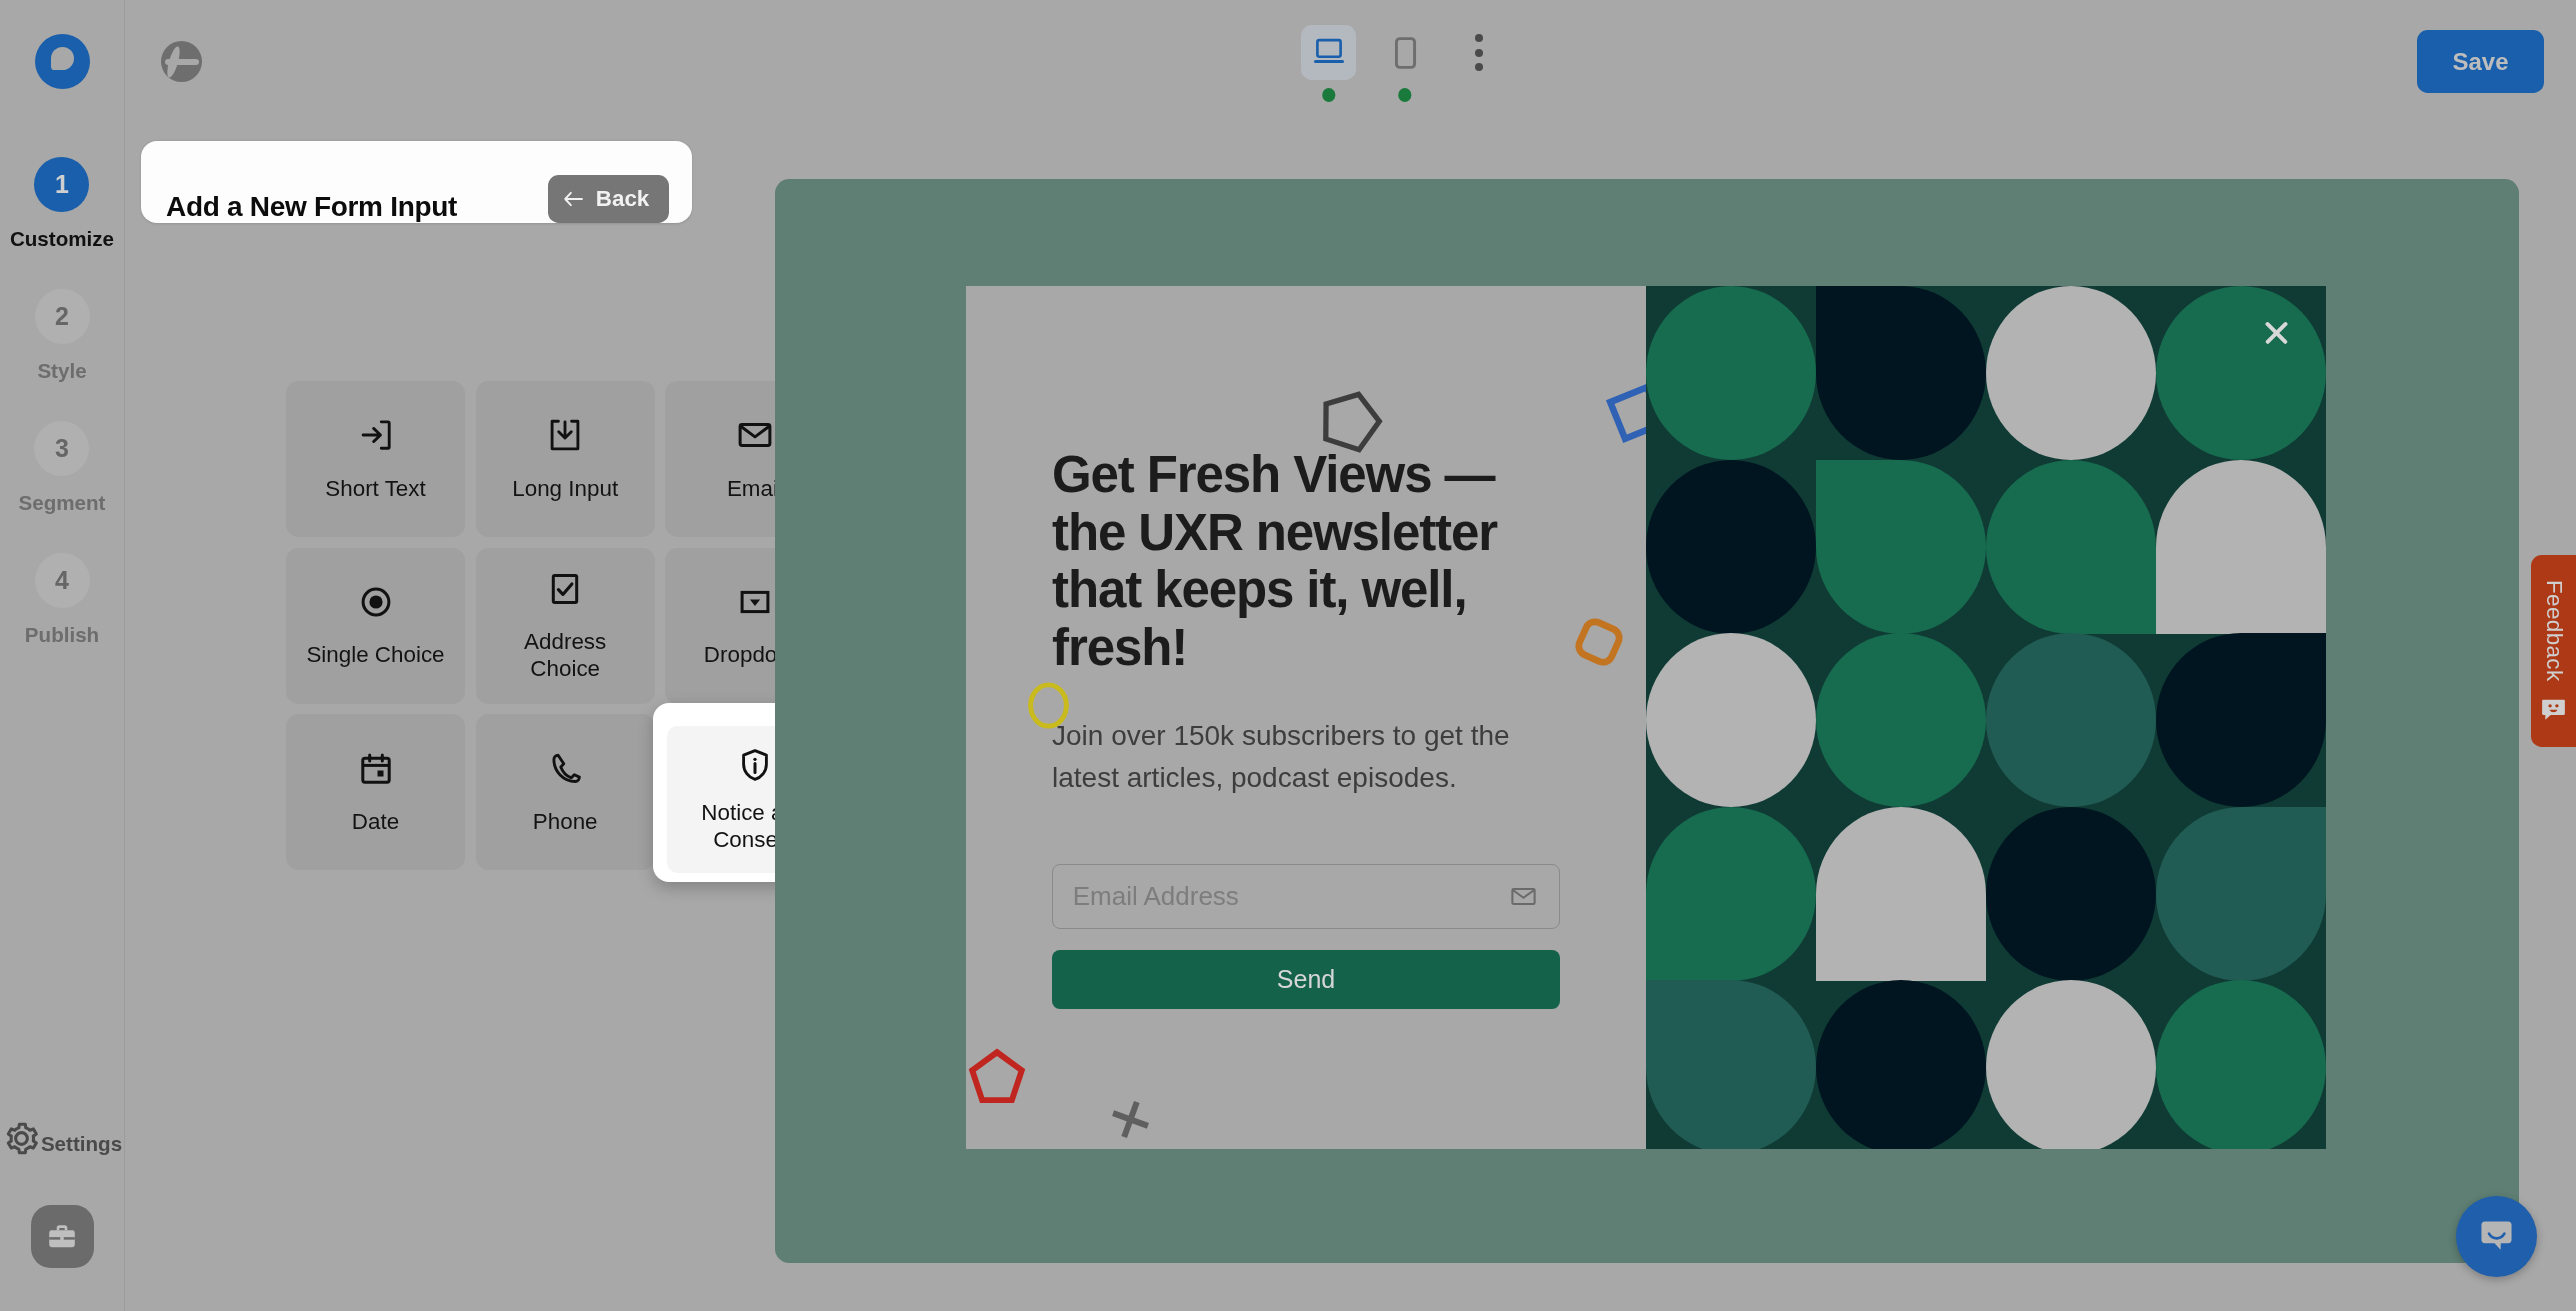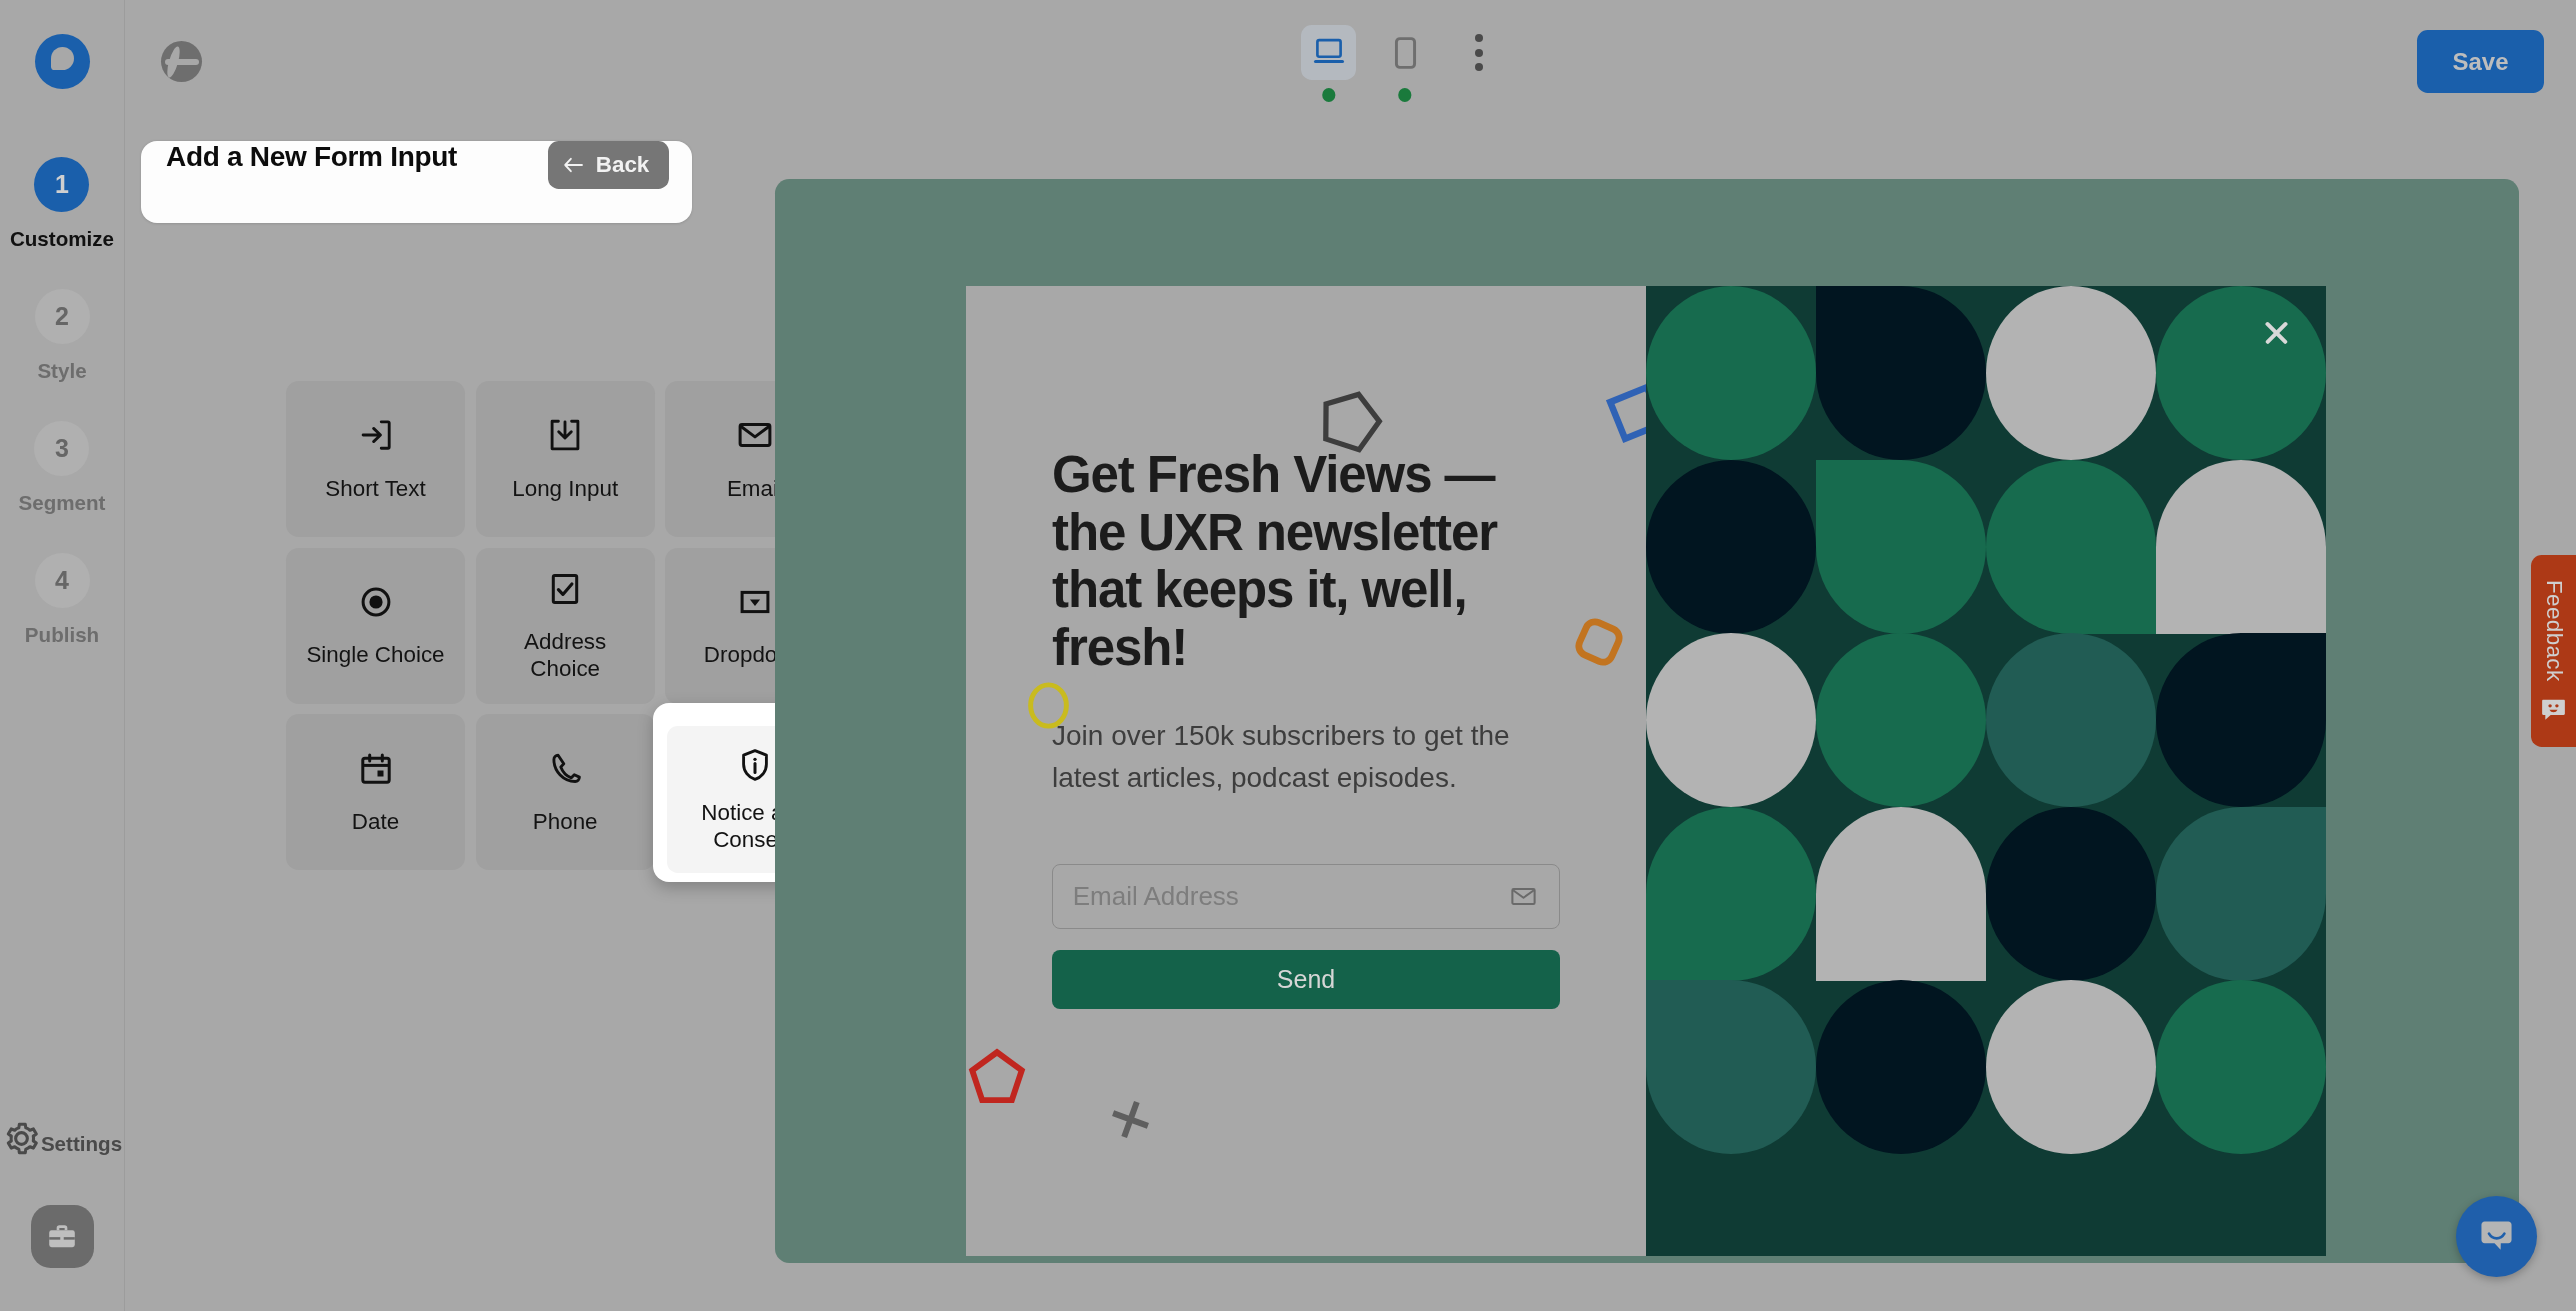--- a/index.html
+++ b/index.html
@@ -111,7 +111,7 @@
   .panel-header {
     position: absolute; left: 16px; top: 18px; width: 551px; height: 82px;
     background: #fdfdfd; border-radius: 16px;
-    display: flex; align-items: flex-start; justify-content: space-between;
+    display: flex; align-items: flex-end; justify-content: space-between;
     padding: 0 23px 0 25px;
     box-shadow: 0 0.9px 2.7px rgba(0,0,0,.12);
   }

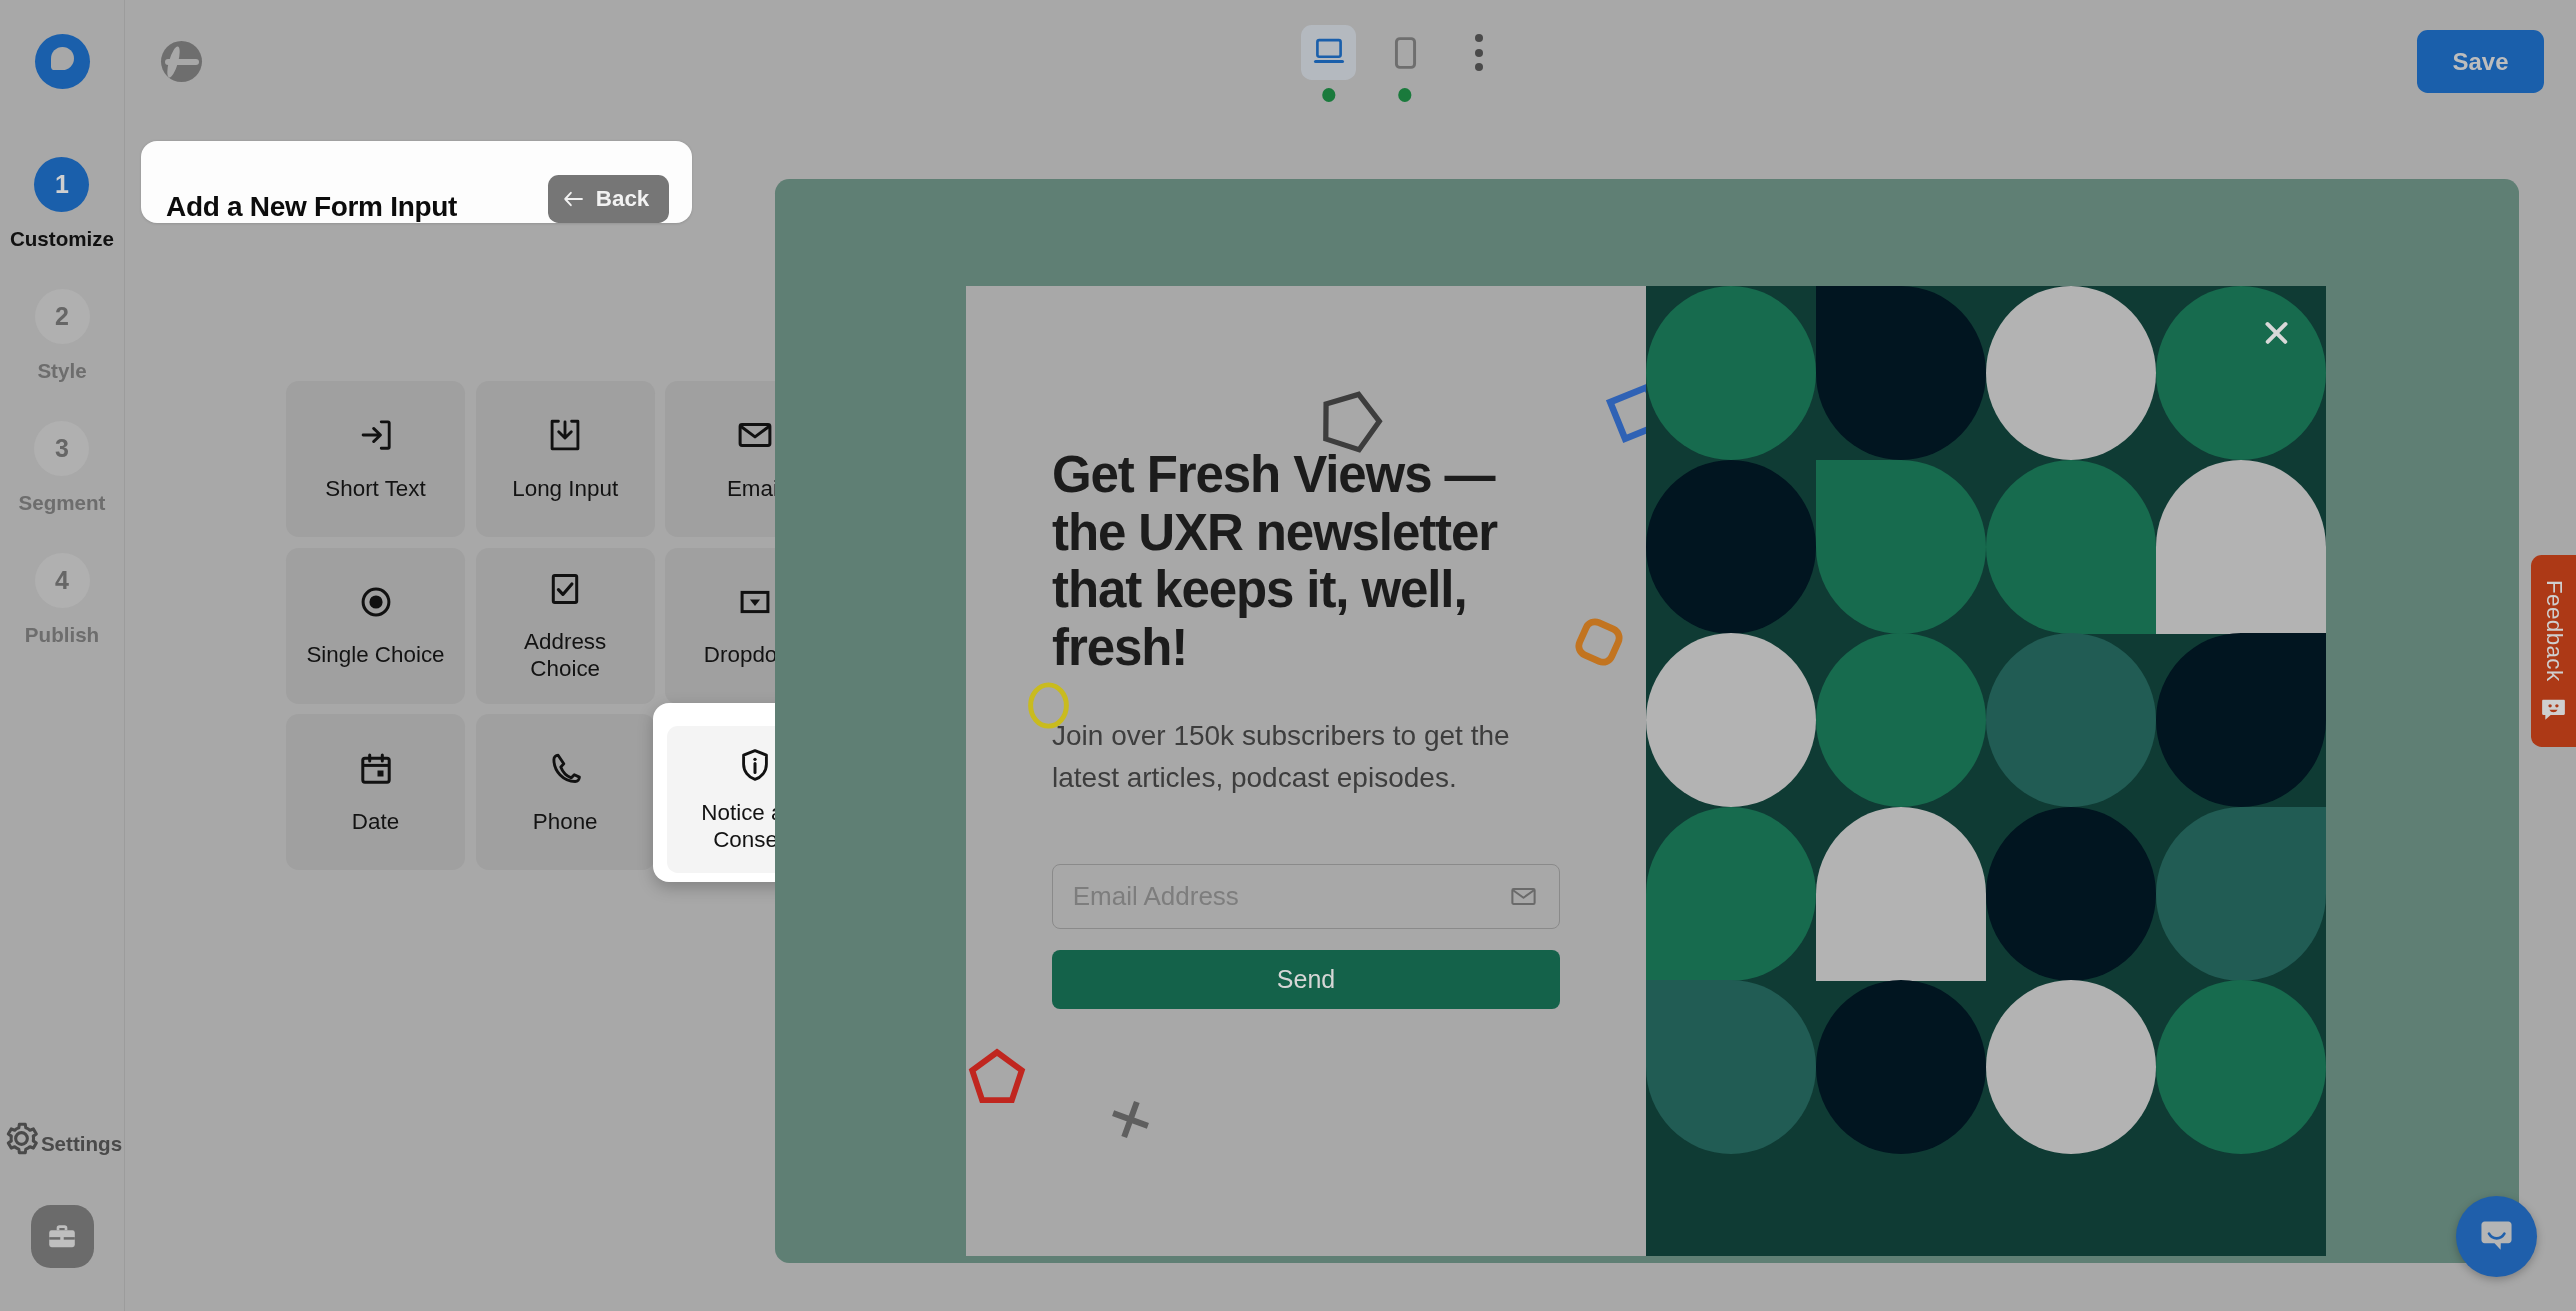--- a/index.html
+++ b/index.html
@@ -157,7 +157,7 @@
   }
   .modal {
     position: absolute; left: 191px; top: 107px;
-    width: 1360px; height: 970px;
+    width: 1360px; height: 863px;
     background: #a8a8a8; display: flex; overflow: hidden;
   }
   .modal-left { width: 680px; height: 100%; position: relative; padding: 97px 0 0 86px; }

